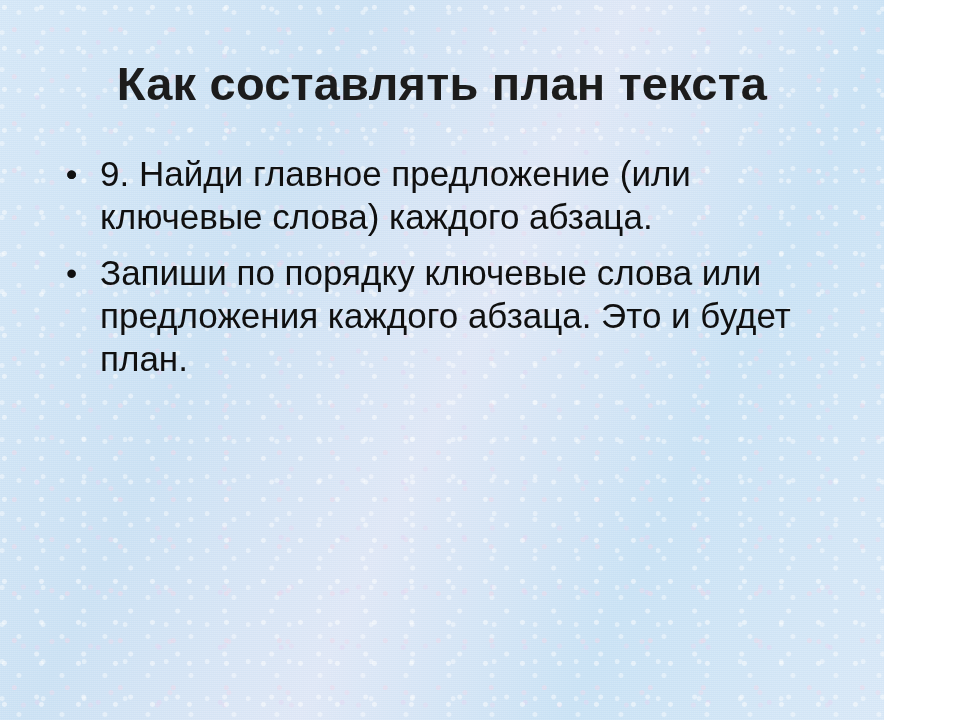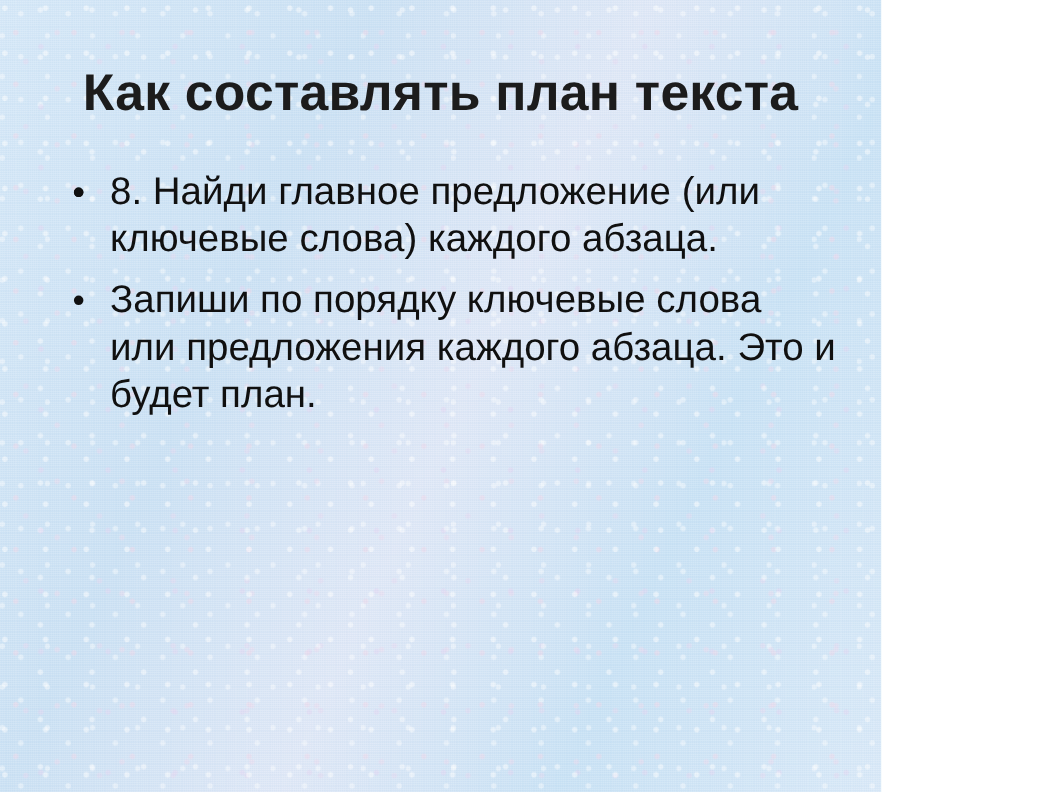--- a/index.html
+++ b/index.html
@@ -14,7 +14,7 @@
   }
   .slide {
     position: relative;
-    width: 801px;
+    width: 884px;
     height: 720px;
     box-sizing: border-box;
     background-color: #cfe4f5;

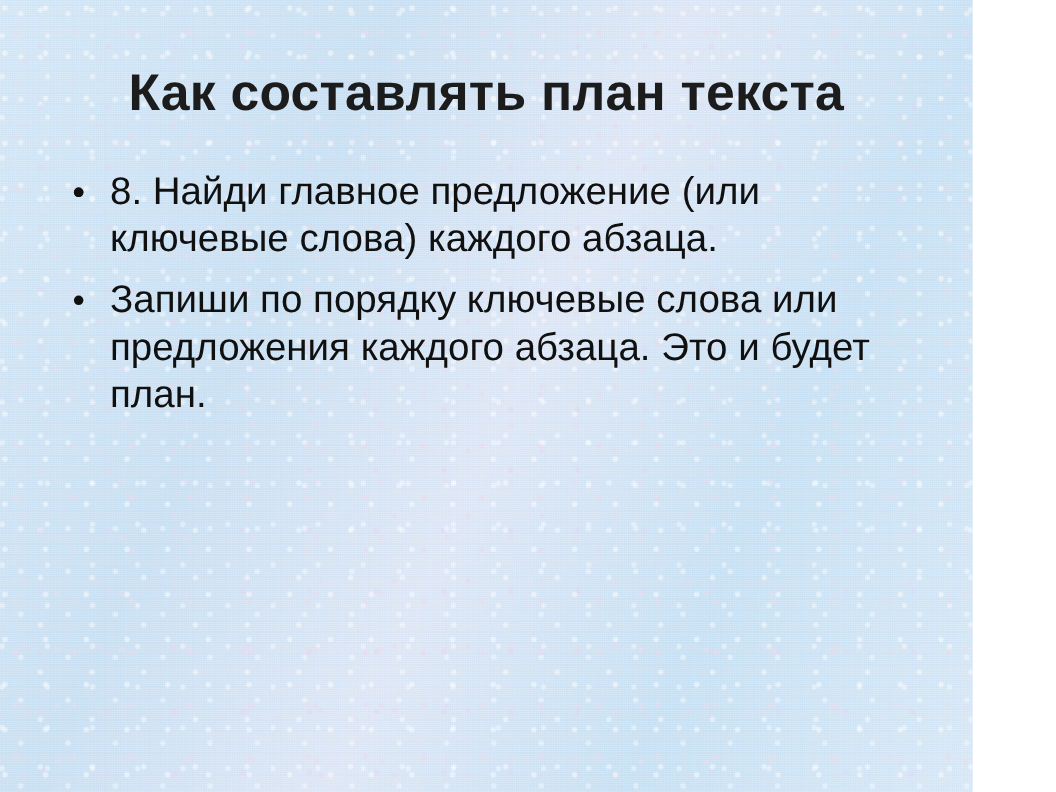--- a/index.html
+++ b/index.html
@@ -88,7 +88,7 @@
     </li>
     <li>
       <span class="bullet">•</span>
-      <span>8. Найди главное предложение (или ключевые слова) каждого абзаца.</span>
+      <span>9. Найди главное предложение (или ключевые слова) каждого абзаца.</span>
     </li>
     <li>
       <span class="bullet">•</span>

